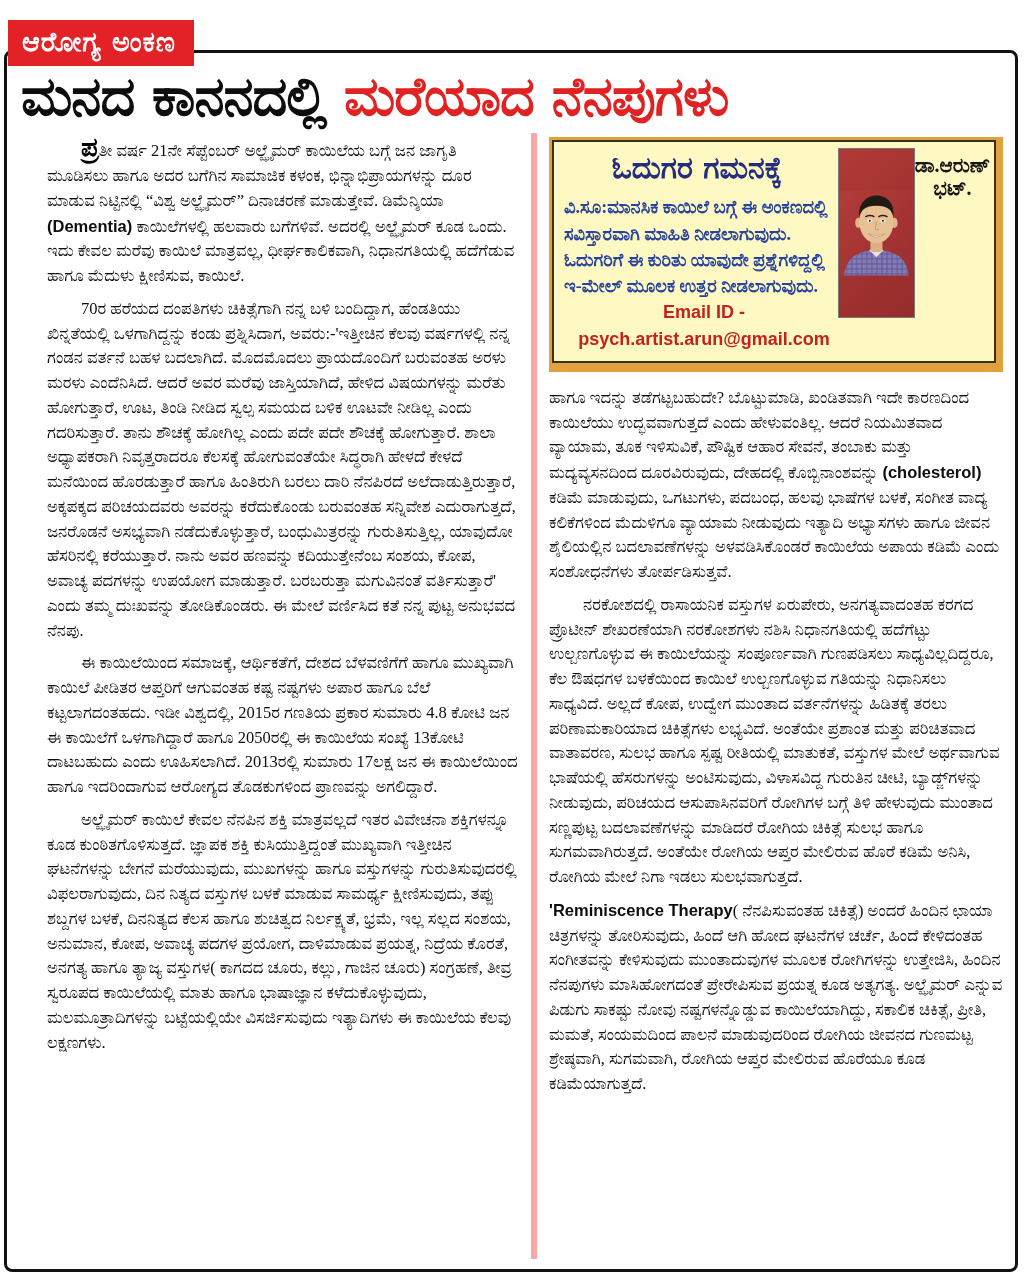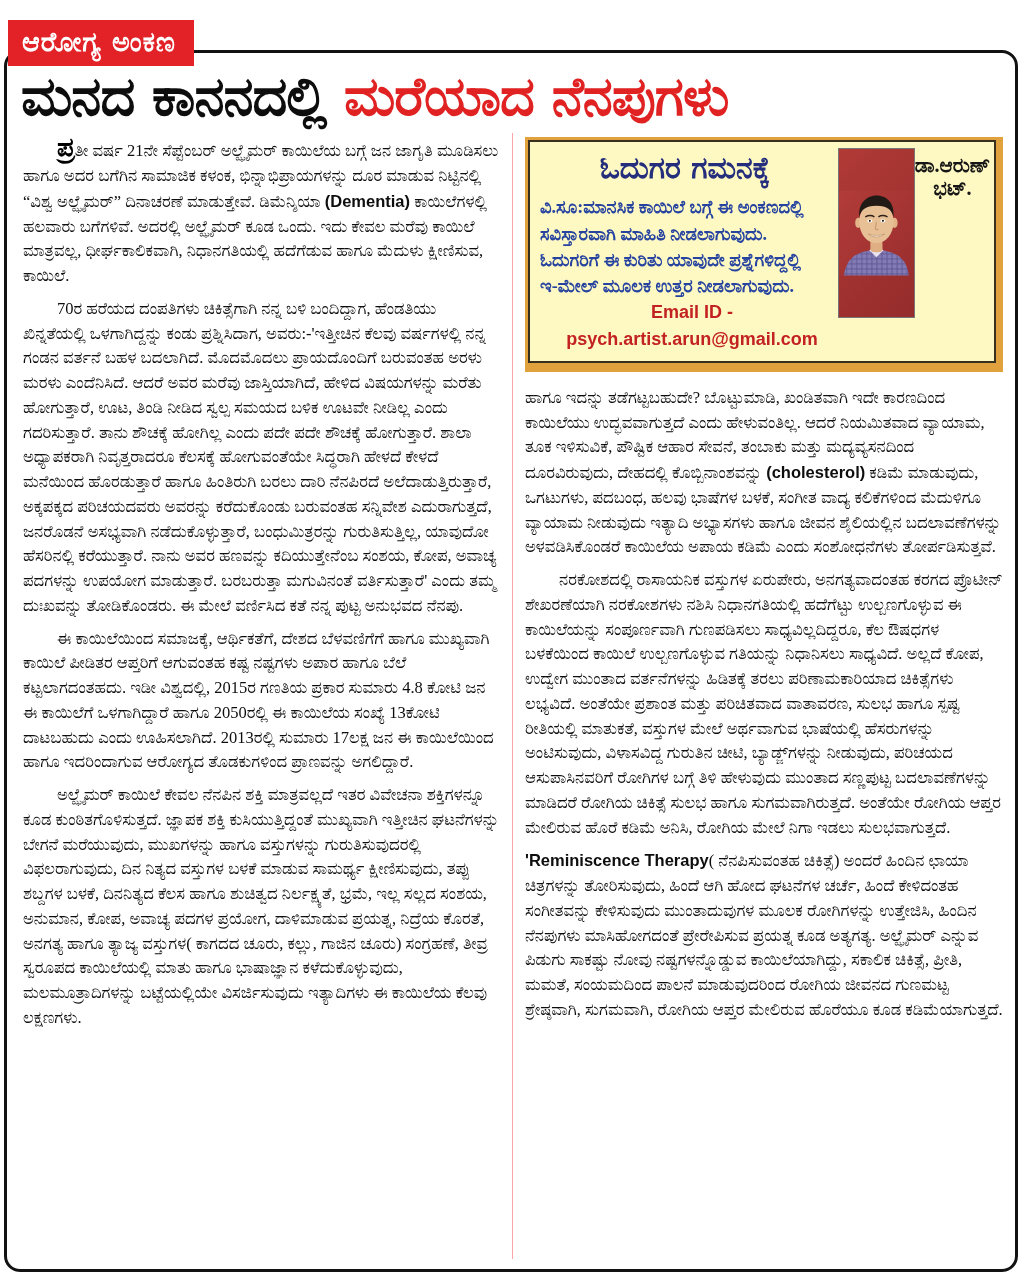--- a/index.html
+++ b/index.html
@@ -18,7 +18,7 @@
   
   .frame{
     position:absolute;left:4px;top:50px;right:6px;bottom:8px;
-    border:3px solid #121212;border-radius:16px;
+    border:3px solid #121212;border-radius:8px;
     background:#fff;box-sizing:border-box;overflow:hidden;
   }
   .headline{

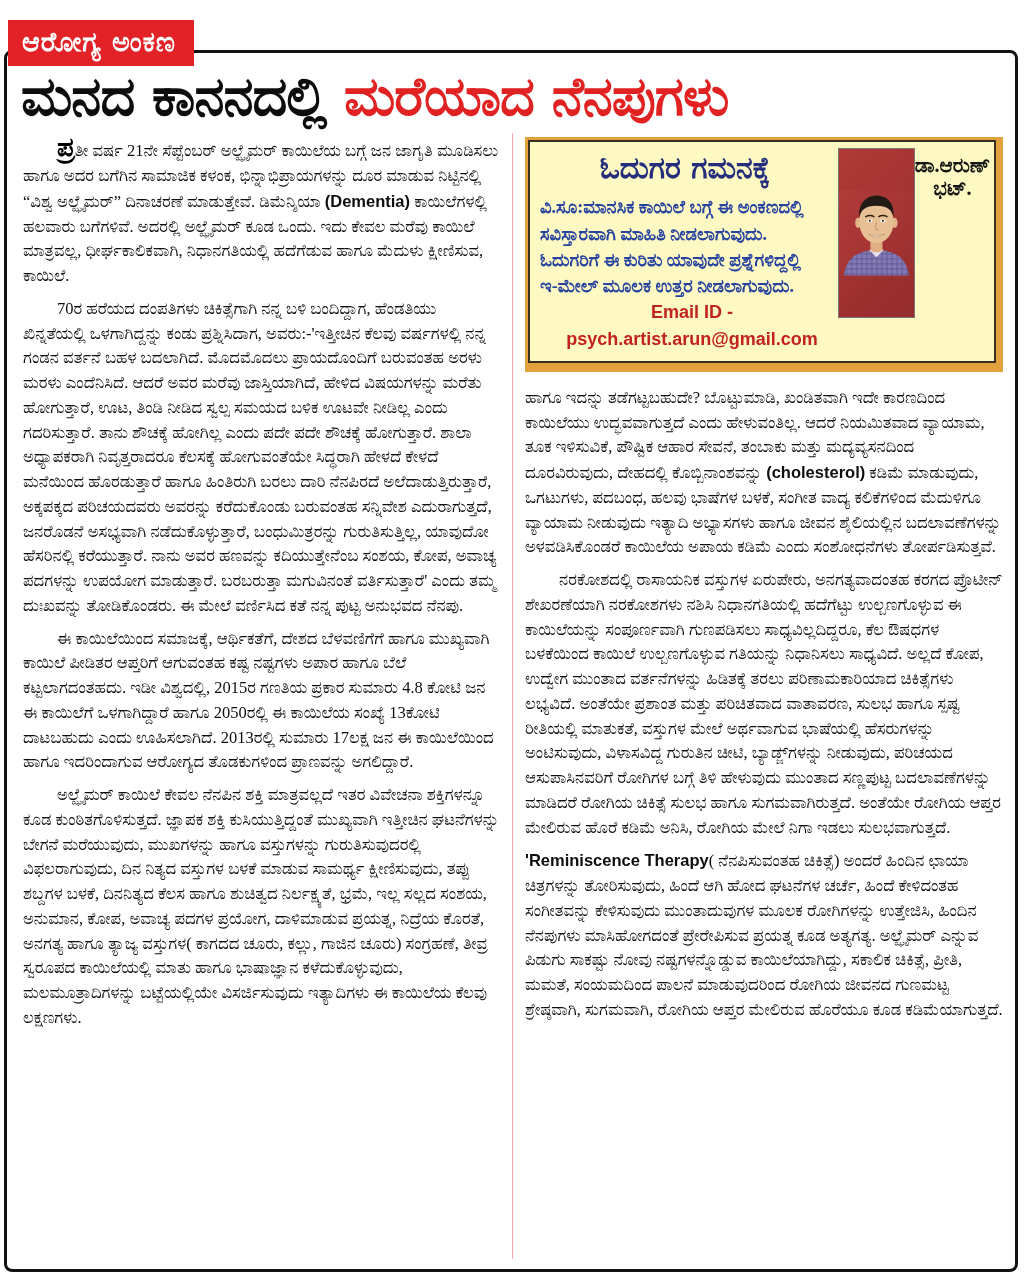--- a/index.html
+++ b/index.html
@@ -35,8 +35,9 @@
   .col-left{
     width:506px;box-sizing:border-box;
     padding:2px 12px 0 16px;
-    border-right:1px solid #fca5a5;
+    border-right:6px solid #fca5a5;
     overflow:hidden;
+    margin-left:24px;
   }
   .col-right{
     flex:1;box-sizing:border-box;

